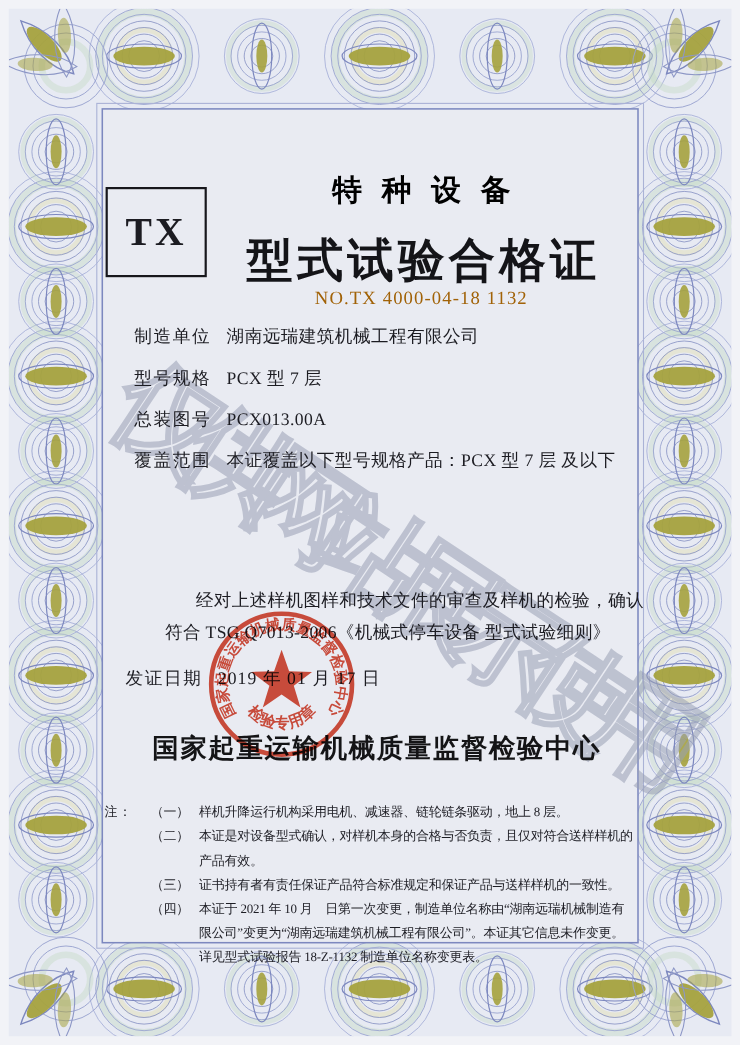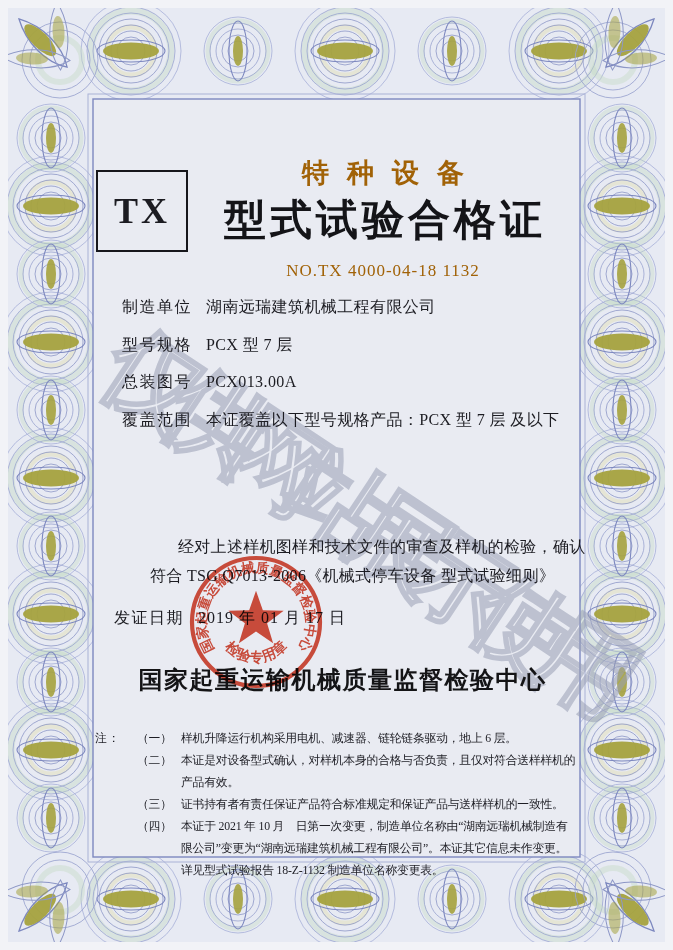--- a/index.html
+++ b/index.html
@@ -23,7 +23,7 @@
   .tx-box span{font-size:36px;font-weight:bold;letter-spacing:3px;}
 
   .title-block{position:absolute;left:97px;top:56px;width:386px;text-align:center;}
-  .subtitle{font-size:27px;font-weight:600;letter-spacing:18px;text-indent:18px;color:#a16207;}
+  .subtitle{font-size:27px;font-weight:600;letter-spacing:18px;text-indent:18px;color:#000000;}
   .main-title{margin-top:1px;font-size:42px;font-weight:700;letter-spacing:4px;text-indent:4px;color:#141418;}
   .cert-no{position:absolute;left:97px;top:162px;width:386px;text-align:center;
     font-size:17px;letter-spacing:1px;color:#a16207;}

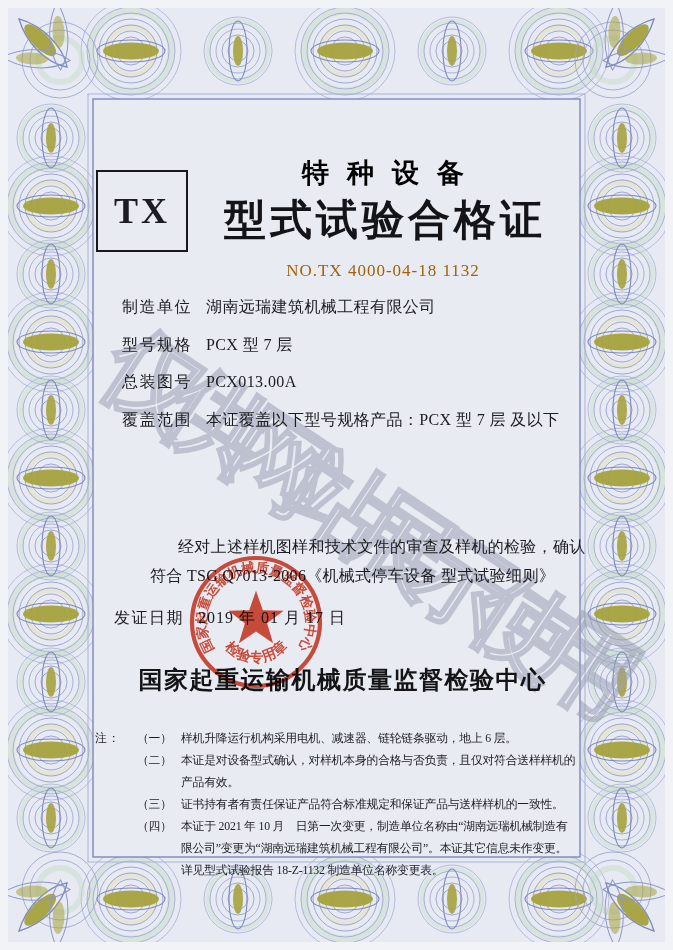--- a/index.html
+++ b/index.html
@@ -24,7 +24,7 @@
 
   .title-block{position:absolute;left:97px;top:56px;width:386px;text-align:center;}
   .subtitle{font-size:27px;font-weight:600;letter-spacing:18px;text-indent:18px;color:#000000;}
-  .main-title{margin-top:1px;font-size:42px;font-weight:700;letter-spacing:4px;text-indent:4px;color:#141418;}
+  .main-title{margin-top:18px;font-size:42px;font-weight:700;letter-spacing:4px;text-indent:4px;color:#141418;}
   .cert-no{position:absolute;left:97px;top:162px;width:386px;text-align:center;
     font-size:17px;letter-spacing:1px;color:#a16207;}
 

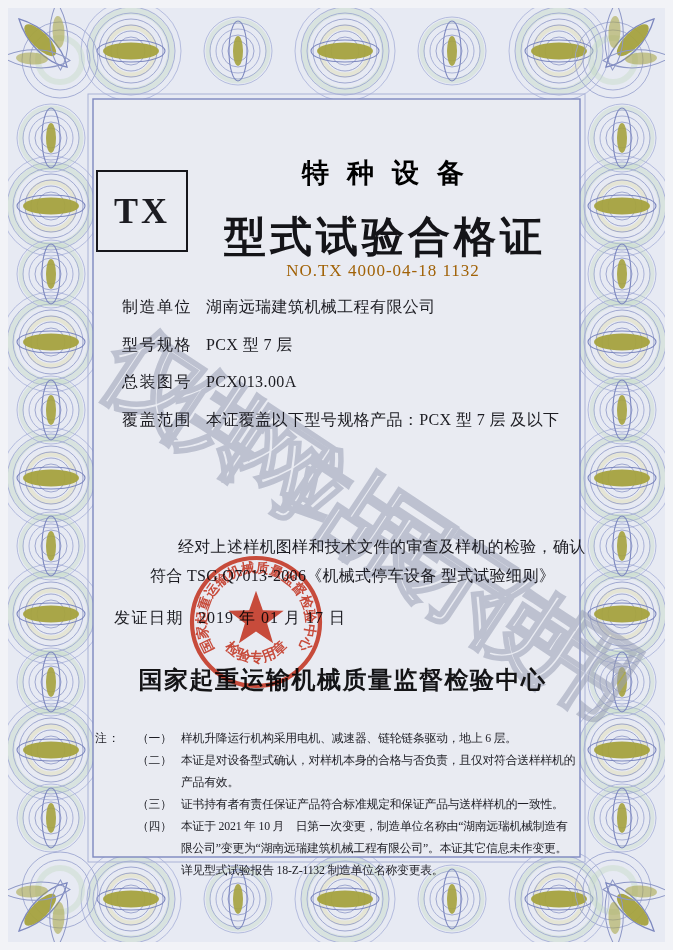--- a/index.html
+++ b/index.html
@@ -195,7 +195,7 @@
       <span class="notes-label">注：</span>
       <div class="note-item">
         <span class="note-no">（一）</span>
-        <span>样机升降运行机构采用电机、减速器、链轮链条驱动，地上 6 层。</span>
+        <span>样机升降运行机构采用电机、减速器、链轮链条驱动，地上 8 层。</span>
       </div>
       <div class="note-item">
         <span class="note-no">（二）</span>

